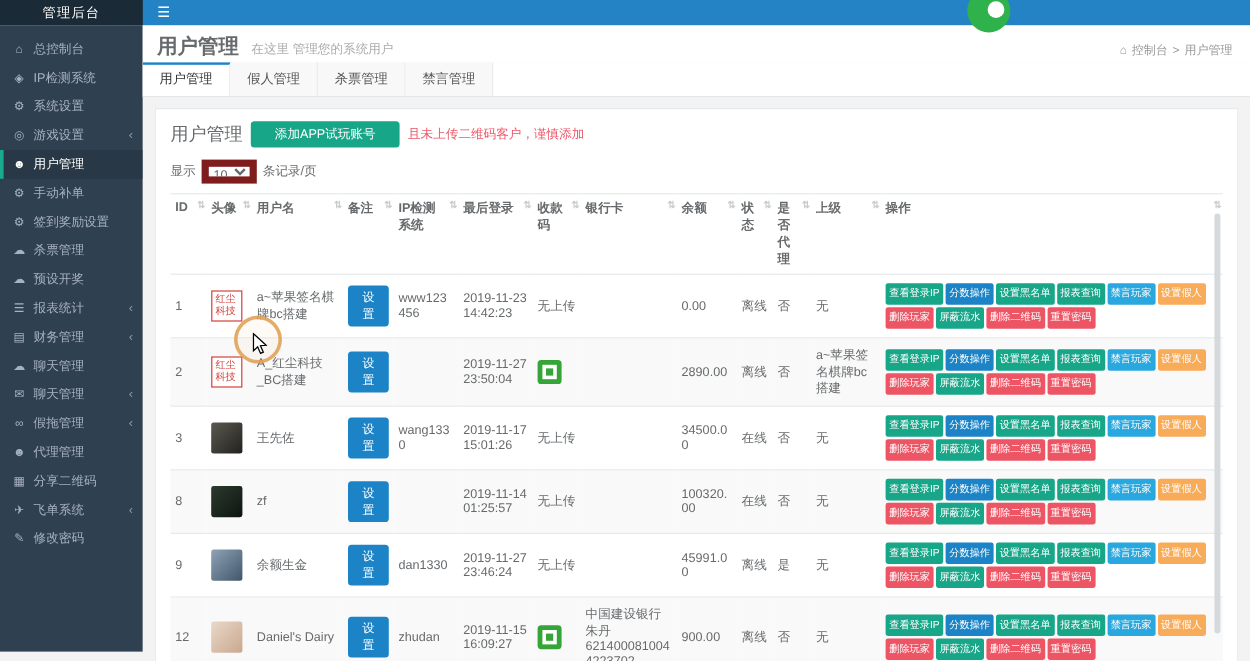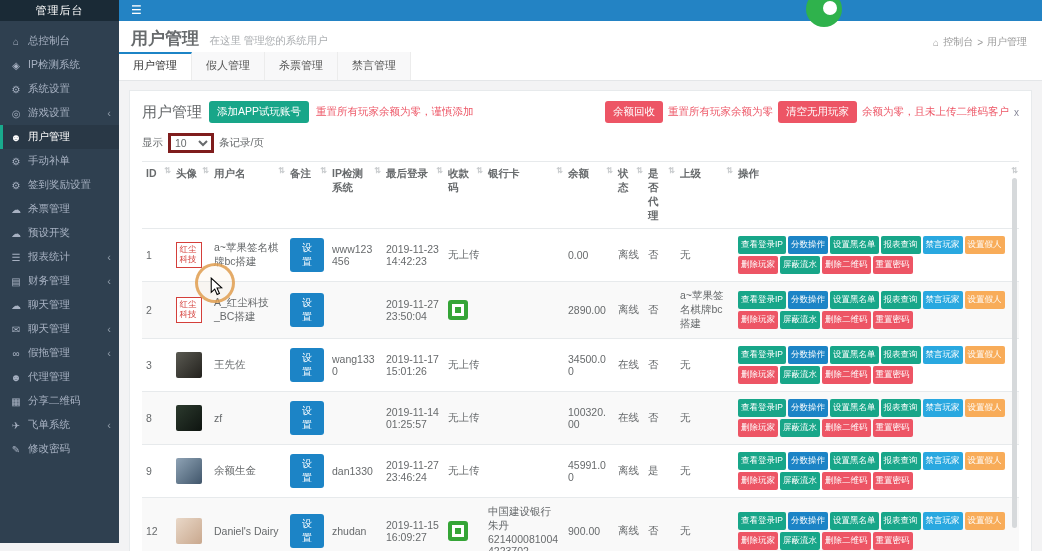--- a/index.html
+++ b/index.html
@@ -46,7 +46,7 @@
 
   .panel-head { display:flex; align-items:center; gap:7px; flex-wrap:nowrap; }
   .panel-title { font-size:15px; color:#676a6c; white-space:nowrap; }
-  .btn { border:none; border-radius:3px; color:#fff; font-size:10.5px; padding:4px 8px; cursor:pointer; font-family:inherit; white-space:nowrap; }
+  .btn { border:none; border-radius:3px; color:#fff; font-size:10.5px; padding:4px 20px; cursor:pointer; font-family:inherit; white-space:nowrap; }
   .btn-green { background:#18a689; }
   .btn-red { background:#ed5565; }
   .warn { color:#ed5565; font-size:10.5px; white-space:nowrap; }

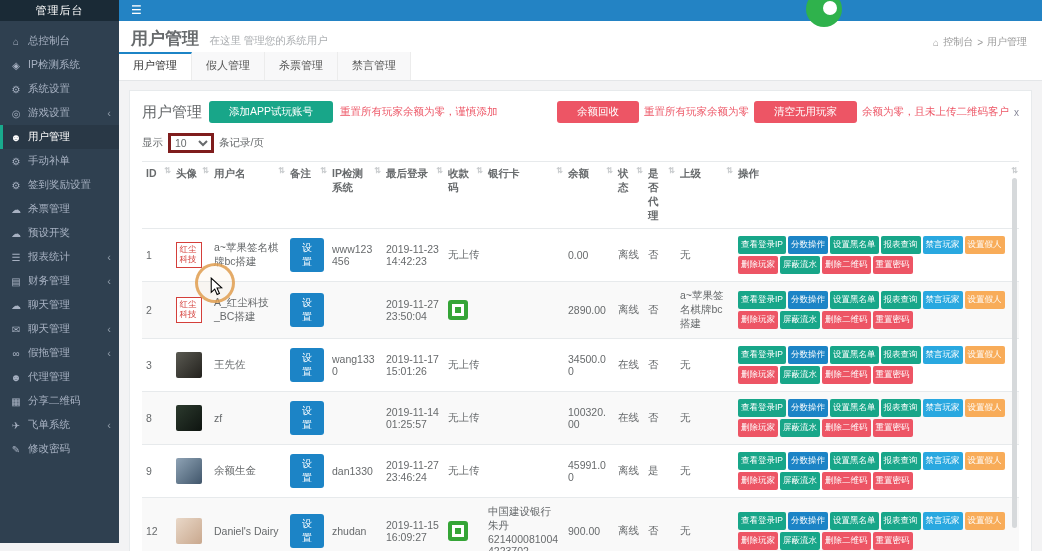--- a/index.html
+++ b/index.html
@@ -210,7 +210,7 @@
           <div class="panel-head">
             <span class="panel-title">用户管理</span>
             <button class="btn btn-green">添加APP试玩账号</button>
-            <span class="warn">重置所有玩家余额为零，谨慎添加</span>
+            <span class="warn">且未上传二维码客户，谨慎添加</span>
             <div class="head-right">
               <button class="btn btn-red">余额回收</button>
               <span class="warn">重置所有玩家余额为零</span>

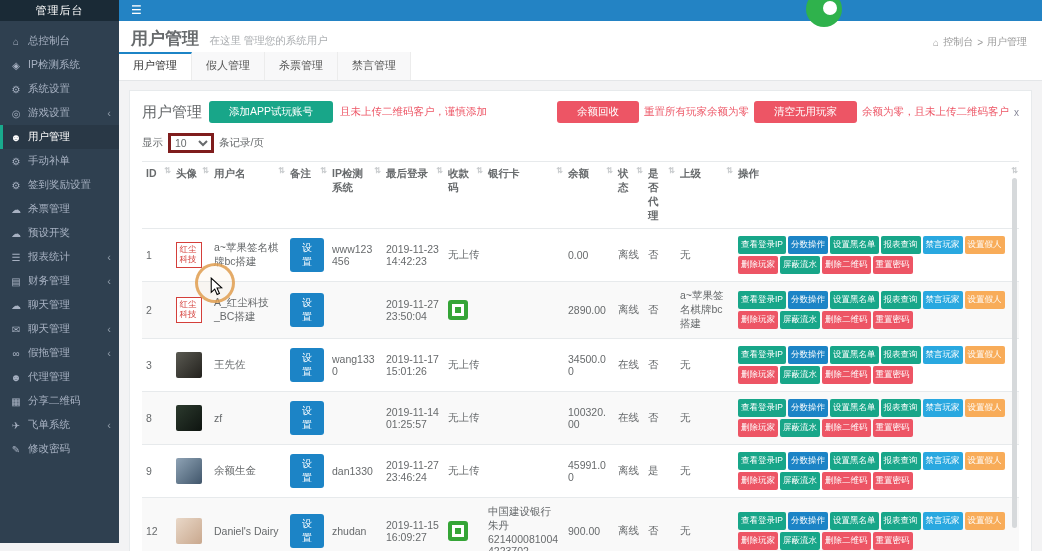--- a/index.html
+++ b/index.html
@@ -211,13 +211,6 @@
             <span class="panel-title">用户管理</span>
             <button class="btn btn-green">添加APP试玩账号</button>
             <span class="warn">且未上传二维码客户，谨慎添加</span>
-            <div class="head-right">
-              <button class="btn btn-red">余额回收</button>
-              <span class="warn">重置所有玩家余额为零</span>
-              <button class="btn btn-red">清空无用玩家</button>
-              <span class="warn">余额为零，且未上传二维码客户</span>
-              <span class="close-x">x</span>
-            </div>
           </div>
 
           <div class="controls">

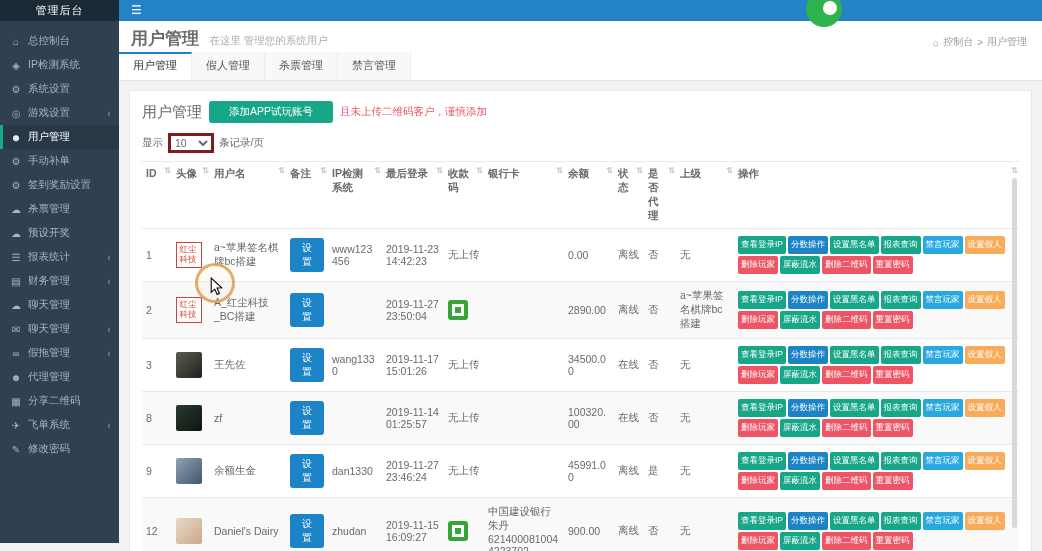--- a/index.html
+++ b/index.html
@@ -54,7 +54,7 @@
   .close-x { color:#889; font-size:10px; cursor:pointer; }
 
   .controls { display:flex; align-items:center; margin-top:10px; font-size:10.5px; color:#676a6c; }
-  .len { margin:0 5px; font-size:10.5px; width:46px; height:20px; border:3px solid #7f1d1d; color:#676a6c; background:#fff; }
+  .len { margin:0 5px; font-size:10.5px; width:46px; height:20px; border:6px solid #7f1d1d; color:#676a6c; background:#fff; }
   .search { margin-left:auto; display:flex; align-items:center; gap:5px; }
   .search input { width:110px; height:21px; border:1px solid #d9dcdf; border-radius:2px; font-size:11px; padding:0 4px; }
 

